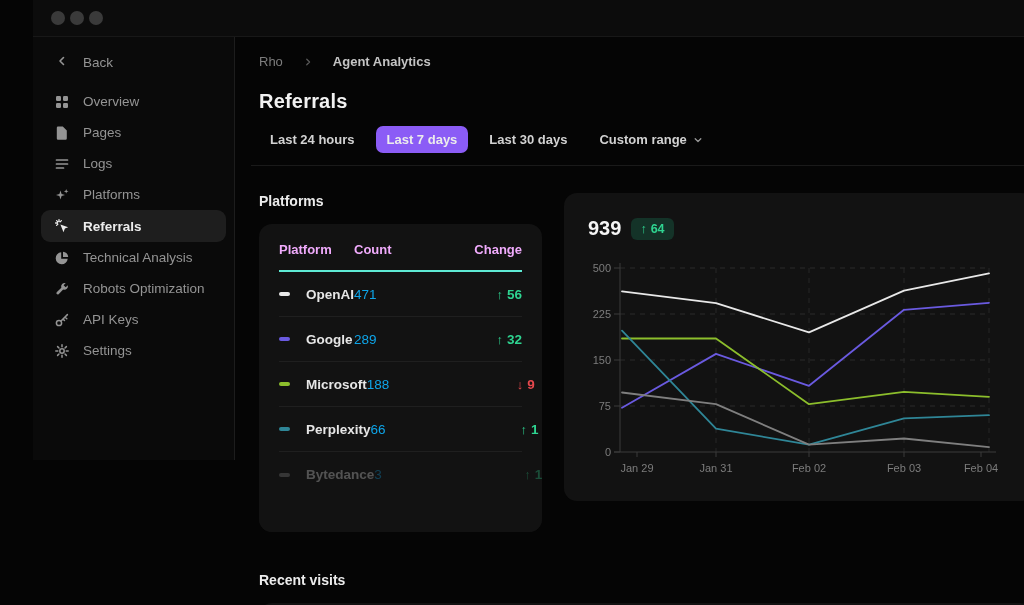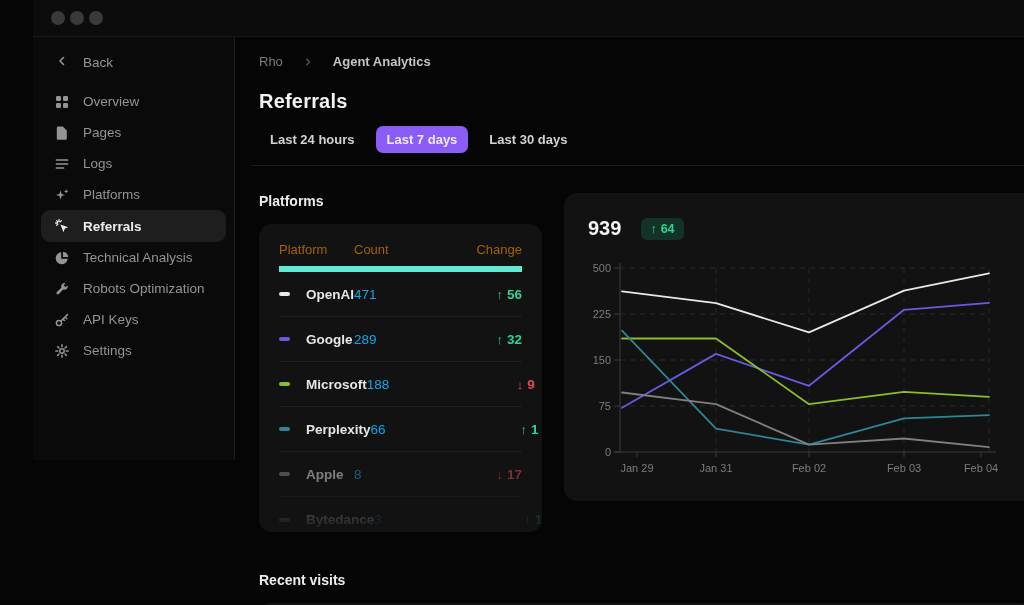--- a/index.html
+++ b/index.html
@@ -200,6 +200,14 @@
           </div>
           <div class="tab">
             <span>Last 30 days</span>
+          </div>
+          <div class="tab">
+            <span>Custom range</span>
+            <span class="chev">
+              <svg width="10" height="10" viewBox="0 0 16 16" fill="none" stroke="currentColor" stroke-width="2" stroke-linecap="round" stroke-linejoin="round">
+                <path d="M3.5 6 8 10.5 12.5 6"></path>
+              </svg>
+            </span>
           </div>
         </div>
 

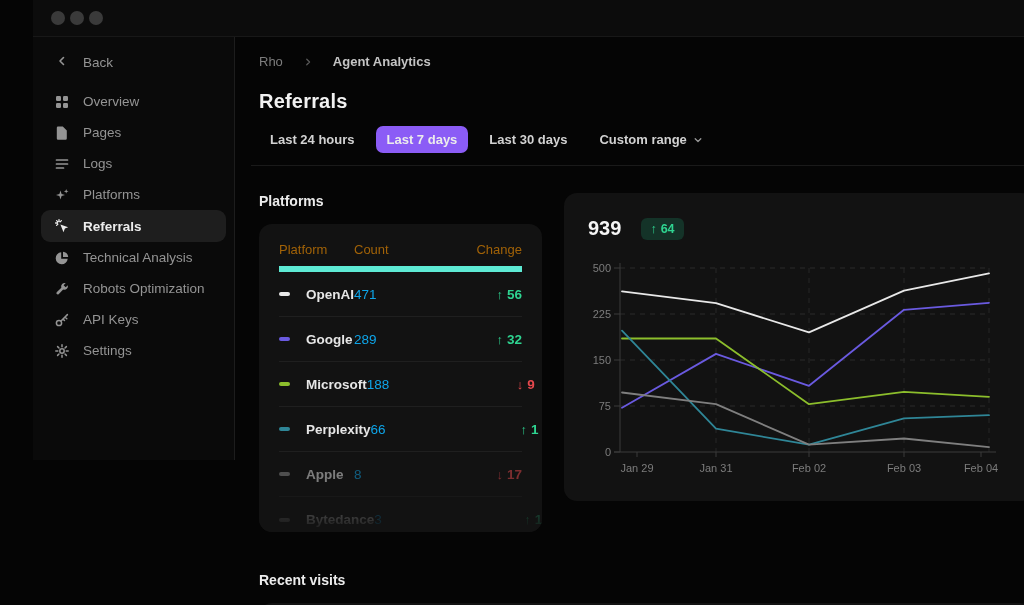--- a/index.html
+++ b/index.html
@@ -63,7 +63,7 @@
 
   
   .chart-card { height:308px; padding:24px; position:relative; }
-  .total-row { display:flex; align-items:center; gap:20px; }
+  .total-row { display:flex; align-items:center; gap:10px; }
   .total { color:#f5f5f5; font-size:20px; font-weight:700; }
   .badge { background:#143328; color:#2fd591; font-size:12.5px; font-weight:700;
     border-radius:6px; padding:4px 9px; display:inline-flex; align-items:center; gap:4px; }

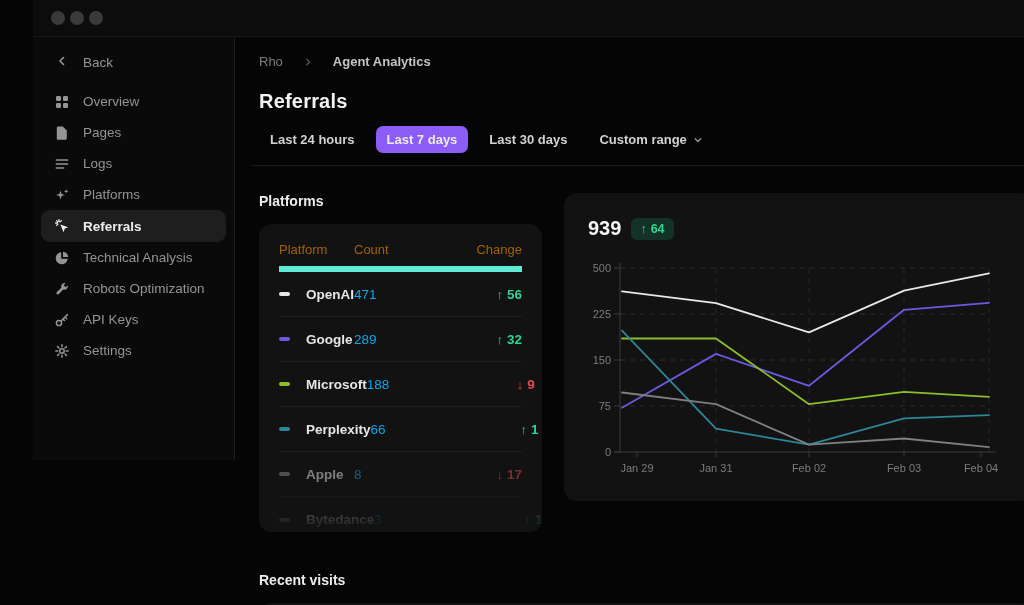--- a/index.html
+++ b/index.html
@@ -46,7 +46,7 @@
   
   .table-card { height:308px; padding:18px 20px 0 20px; overflow:hidden; position:relative; }
   .thead { display:grid; grid-template-columns:1fr 90px 78px; height:30px; align-items:start;
-    color:#a16207; font-size:13px; border-bottom:6px solid #5eead4; }
+    color:#f0abfc; font-size:13px; border-bottom:2px solid #5eead4;font-weight:bold; }
   .thead .c3 { text-align:right; }
   .trow { display:grid; grid-template-columns:1fr 90px 78px; height:45px; align-items:center;
     border-bottom:1px solid #1f1f1f; font-size:13.5px; }

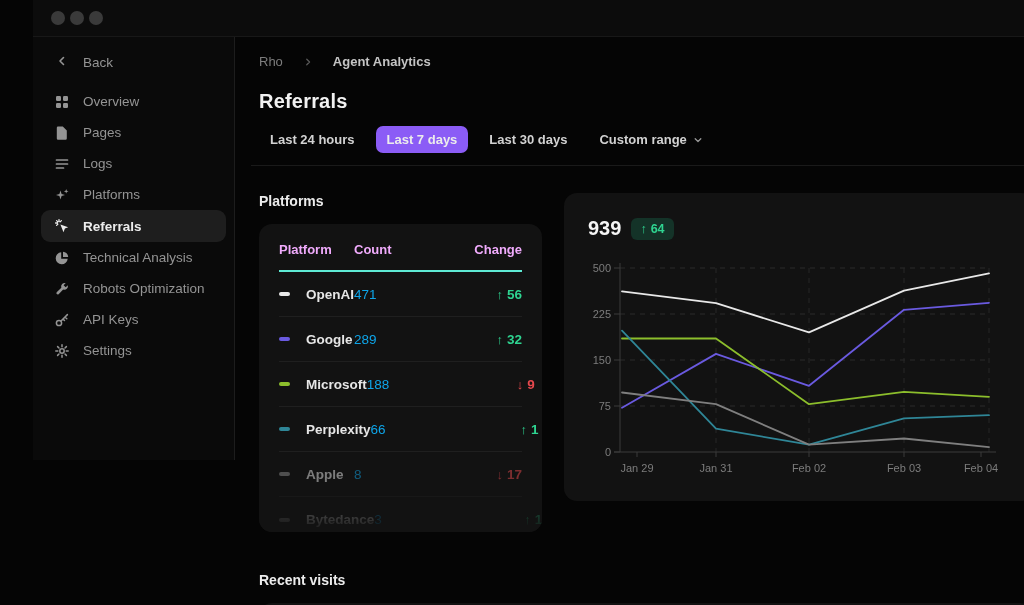--- a/index.html
+++ b/index.html
@@ -254,14 +254,6 @@
                   </div>
                   <div class="count">66</div>
                   <div class="change up"><span class="arr">↑</span><span>1</span></div>
-                </div>
-                <div class="trow" style="opacity: 0.5;">
-                  <div class="plat">
-                    <span class="pill" style="background: rgb(138, 138, 138);"></span>
-                    <span>Apple</span>
-                  </div>
-                  <div class="count">8</div>
-                  <div class="change down"><span class="arr">↓</span><span>17</span></div>
                 </div>
                 <div class="trow" style="opacity: 0.3;">
                   <div class="plat">

